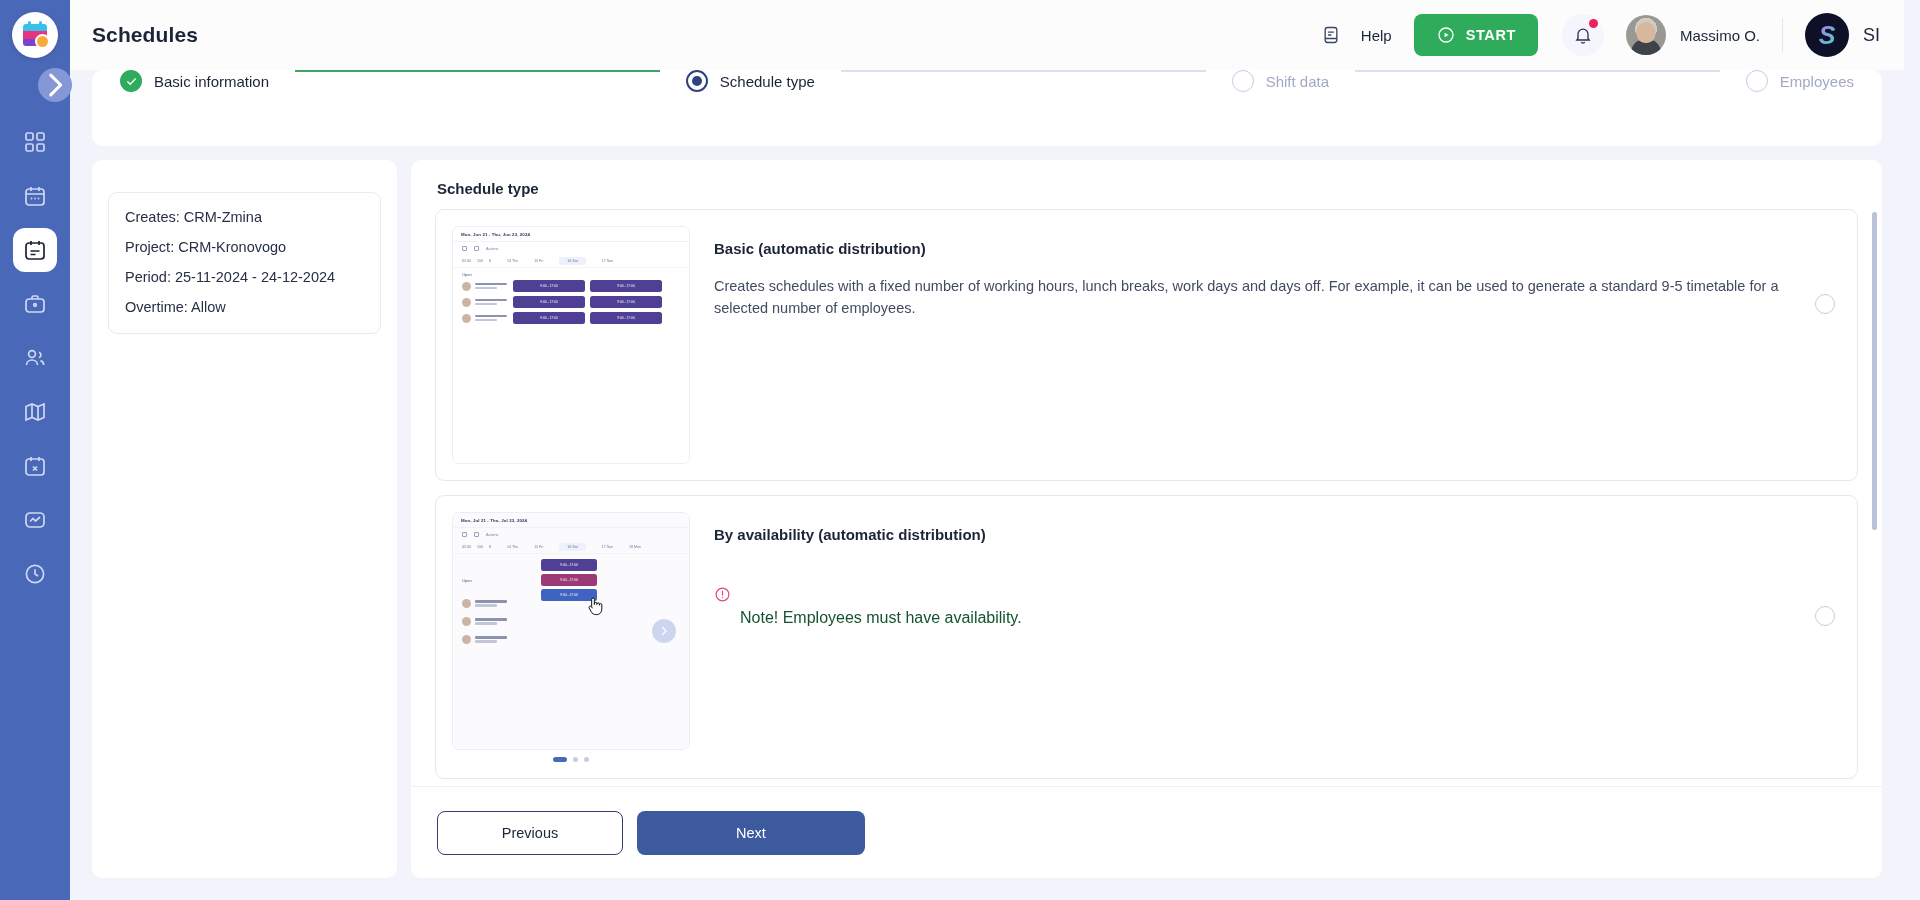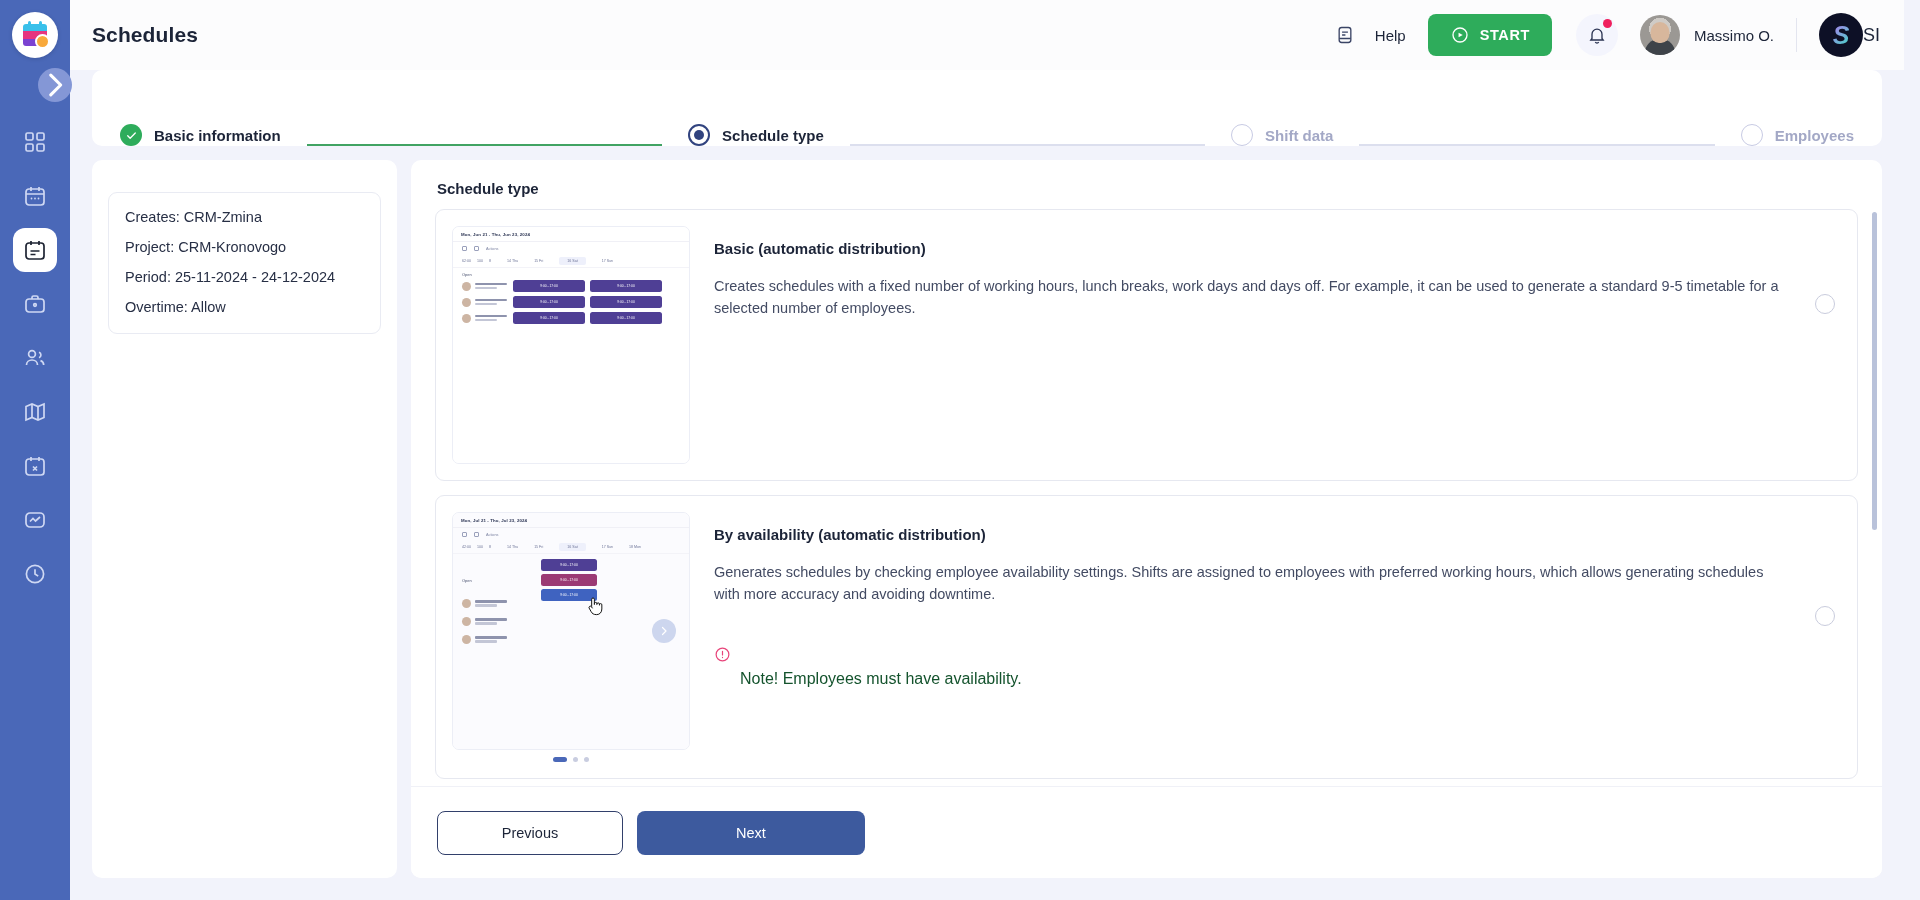--- a/index.html
+++ b/index.html
@@ -125,7 +125,7 @@
     -webkit-background-clip: text; background-clip: text; color: transparent;
     font-style: italic;
   }
-  .org-name { font-size: 18px; color:#1c2438; font-weight: 500;}
+  .org-name { margin-left: 14px; font-size: 18px; color:#1c2438; font-weight: 500;}
 
   
   .body-area { flex: 1; padding: 0 22px 0 22px; display:flex; flex-direction:column; min-height:0;}

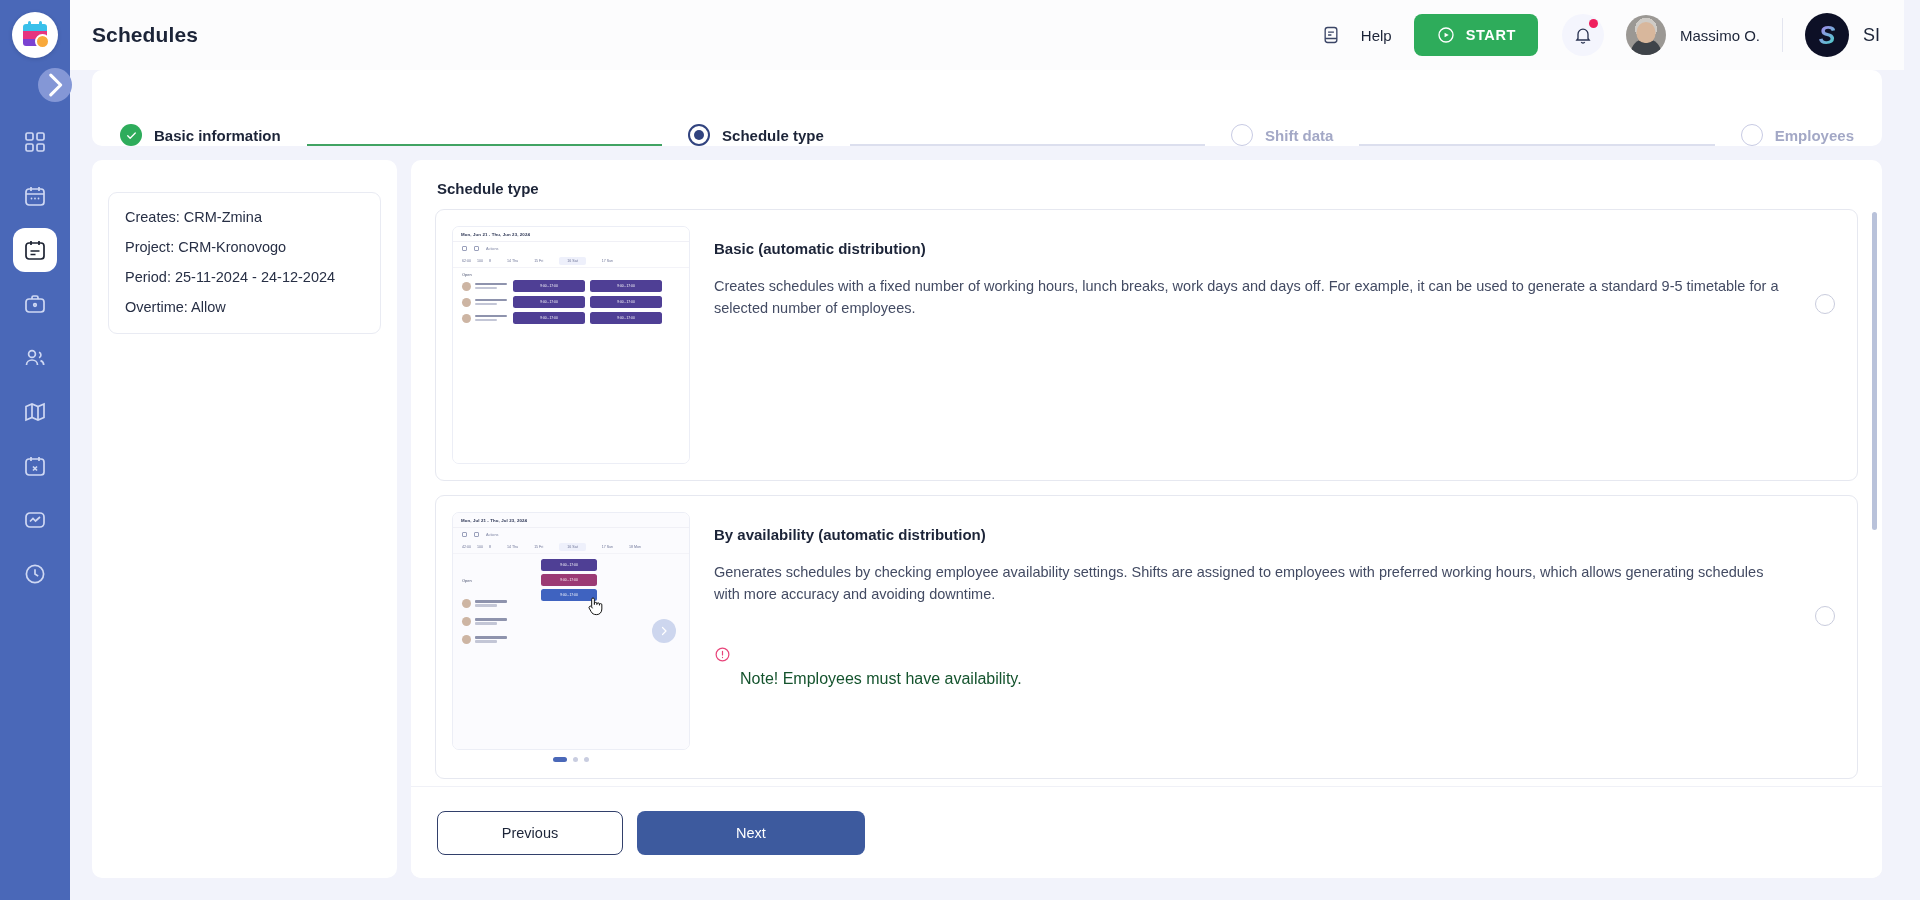--- a/index.html
+++ b/index.html
@@ -133,10 +133,9 @@
   
   .stepper {
     background:#fff; border-radius: 10px;
-    height: 76px; display:flex; align-items:flex-end;
+    height: 76px; display:flex; align-items:flex-start;
     padding: 0 28px; flex: 0 0 76px;
     margin-bottom: 14px;
-    font-weight: bold;
   }
   .step { display:flex; align-items:center; gap:12px; flex:0 0 auto; }
   .step-dot { width:22px; height:22px; border-radius:50%; display:flex; align-items:center; justify-content:center;}

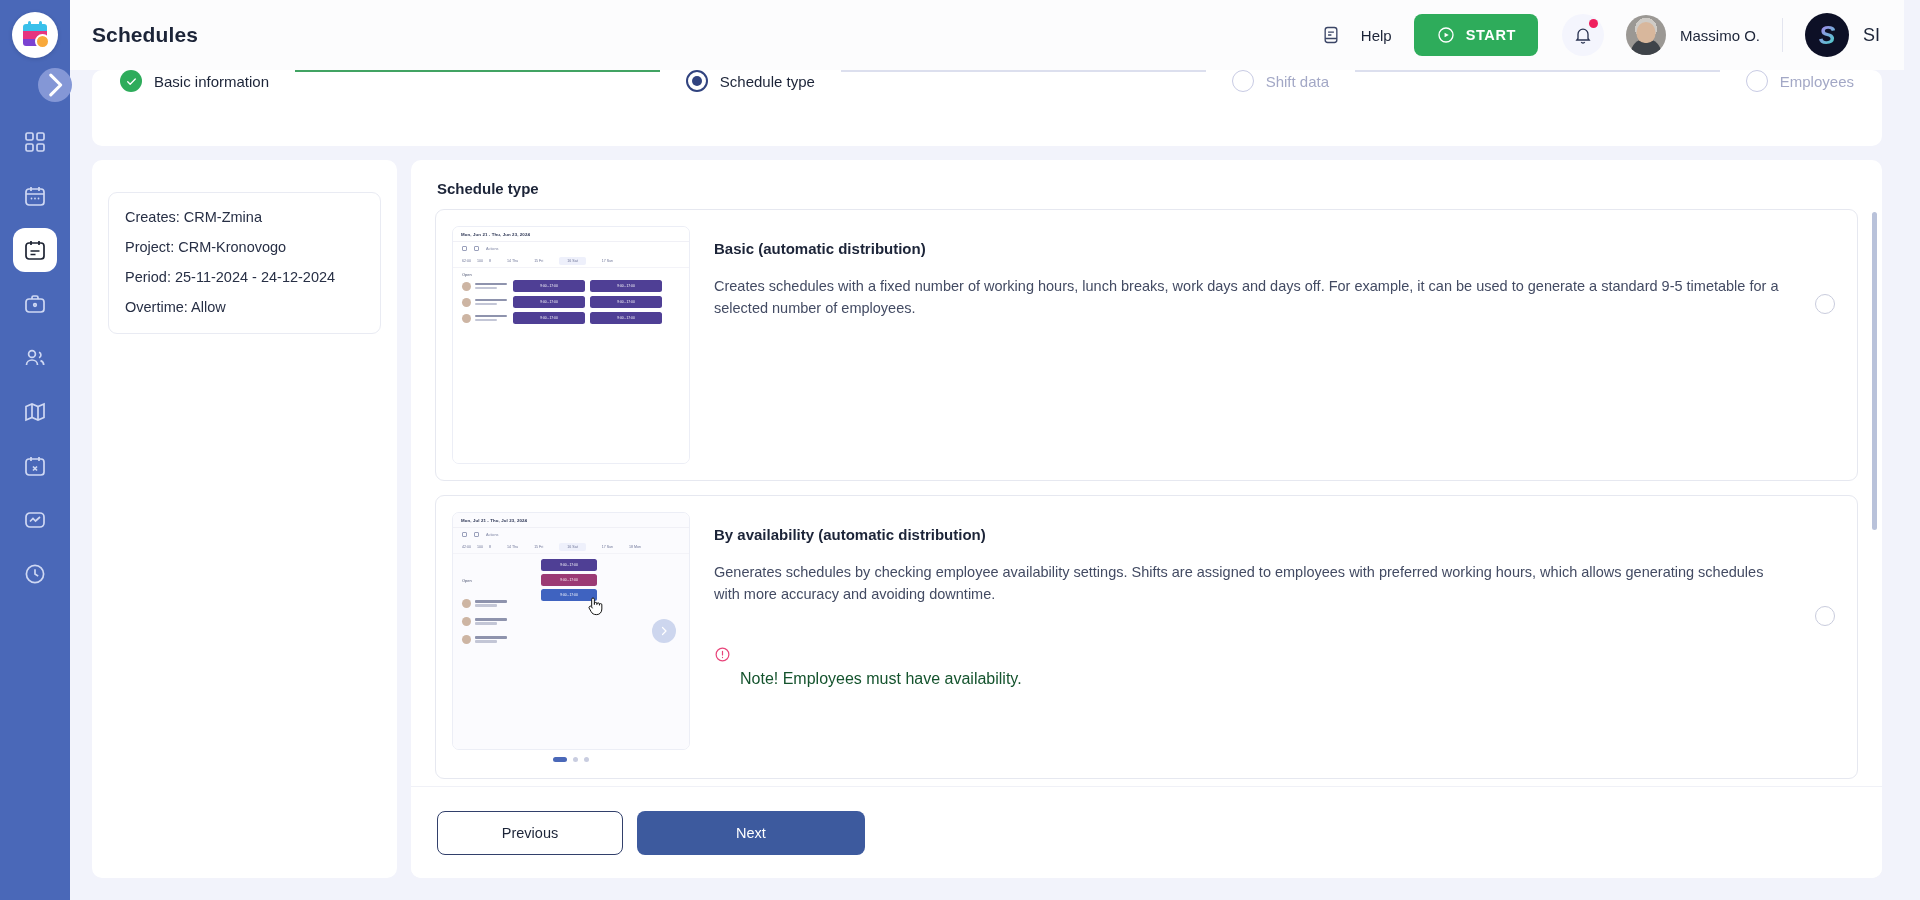--- a/index.html
+++ b/index.html
@@ -563,7 +563,6 @@
                 </div>
                 <div class="opt-text">
                   <div class="opt-name">By availability (automatic distribution)</div>
-                  <div class="opt-desc">Generates schedules by checking employee availability settings. Shifts are assigned to employees with preferred working hours, which allows generating schedules with more accuracy and avoiding downtime.</div>
                   <div class="opt-note">
                     <svg viewBox="0 0 24 24">
                         <circle cx="12" cy="12" r="9"></circle>

